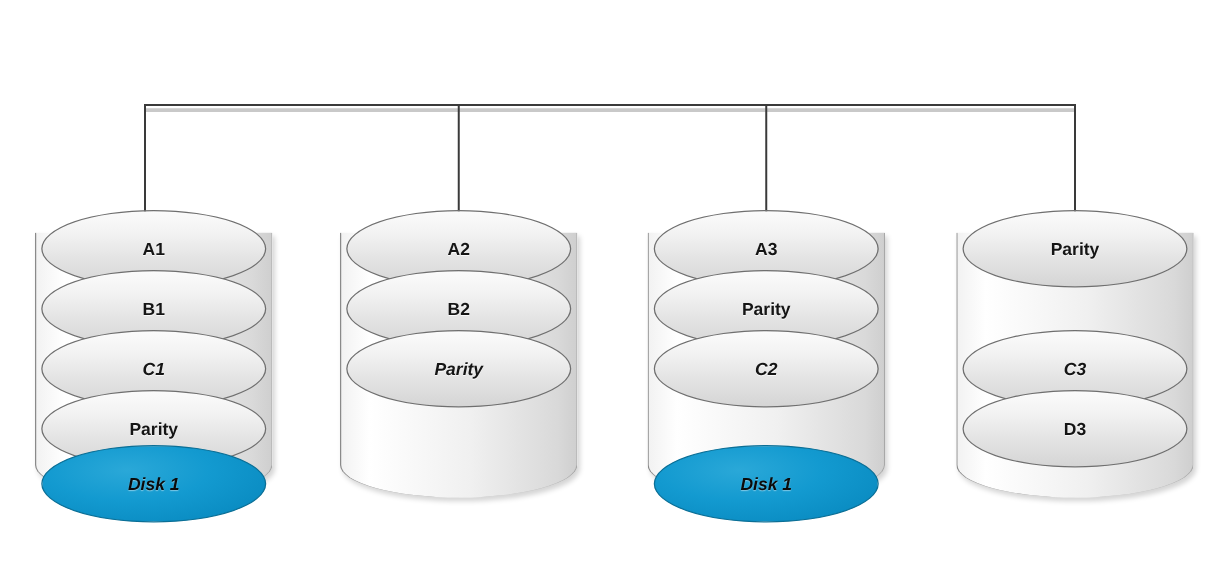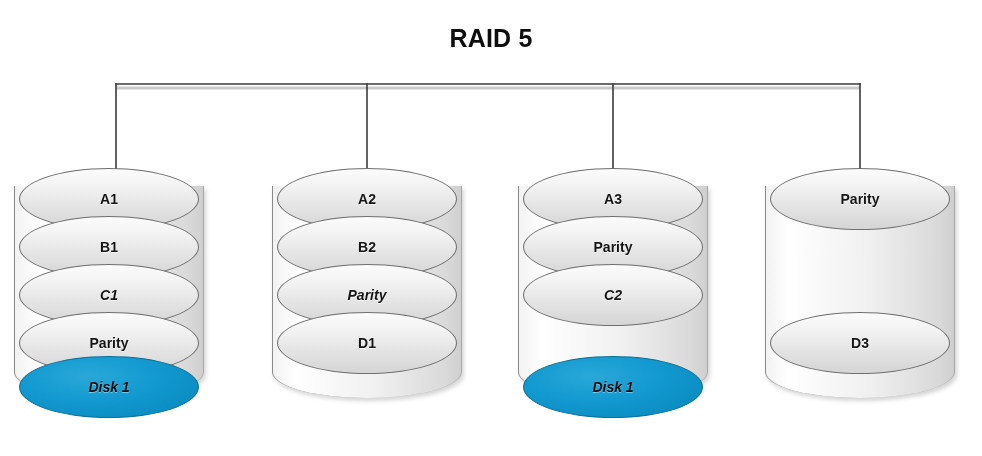--- a/index.html
+++ b/index.html
@@ -100,7 +100,6 @@
 
 <div id="canvas">
 
-  <div id="diagram-title">RAID 5</div>
 
   <svg id="bus-layer" width="982" height="456" viewBox="0 0 982 456" xmlns="http://www.w3.org/2000/svg">
     <g fill="none" stroke="#c9c9c9" stroke-width="3">

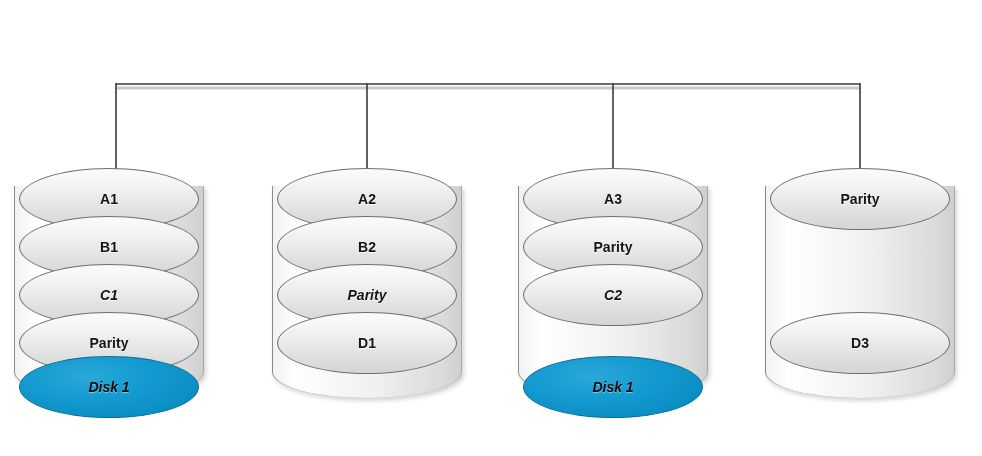--- a/index.html
+++ b/index.html
@@ -114,7 +114,7 @@
     </g>
   </svg>
 
-  <div class="disk" style="left:14px">
+  <div class="disk" style="left:28px">
     <div class="disk-shell"></div>
     <div class="band b0">A1</div>
     <div class="band b1">B1</div>

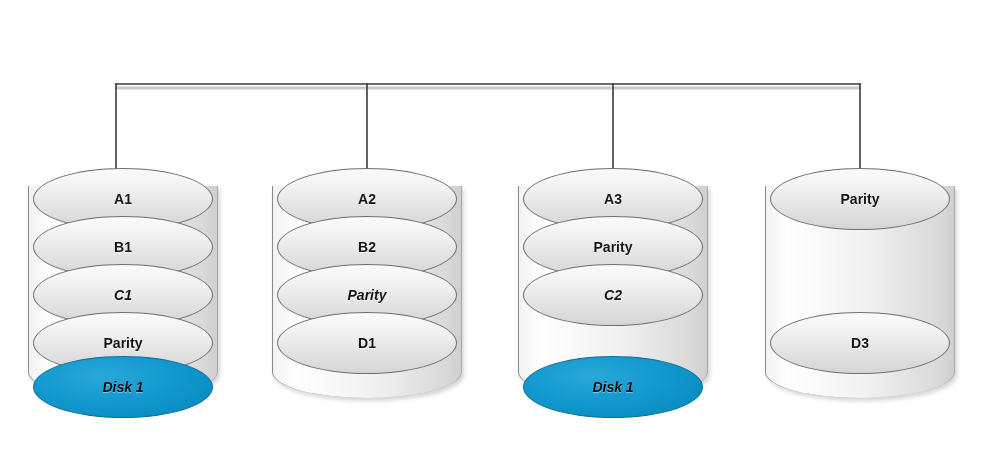--- a/index.html
+++ b/index.html
@@ -142,6 +142,7 @@
   <div class="disk" style="left:765px">
     <div class="disk-shell"></div>
     <div class="band b0">Parity</div>
+    <div class="band b2">C3</div>
     <div class="band b3">D3</div>
   </div>
 

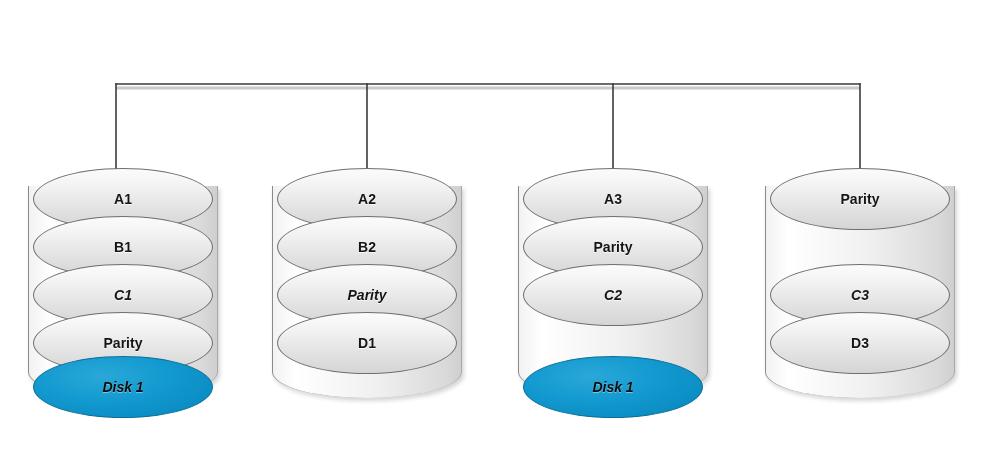--- a/index.html
+++ b/index.html
@@ -128,7 +128,6 @@
     <div class="band b0">A2</div>
     <div class="band b1">B2</div>
     <div class="band b2">Parity</div>
-    <div class="band b3">D1</div>
   </div>
 
   <div class="disk" style="left:518px">

